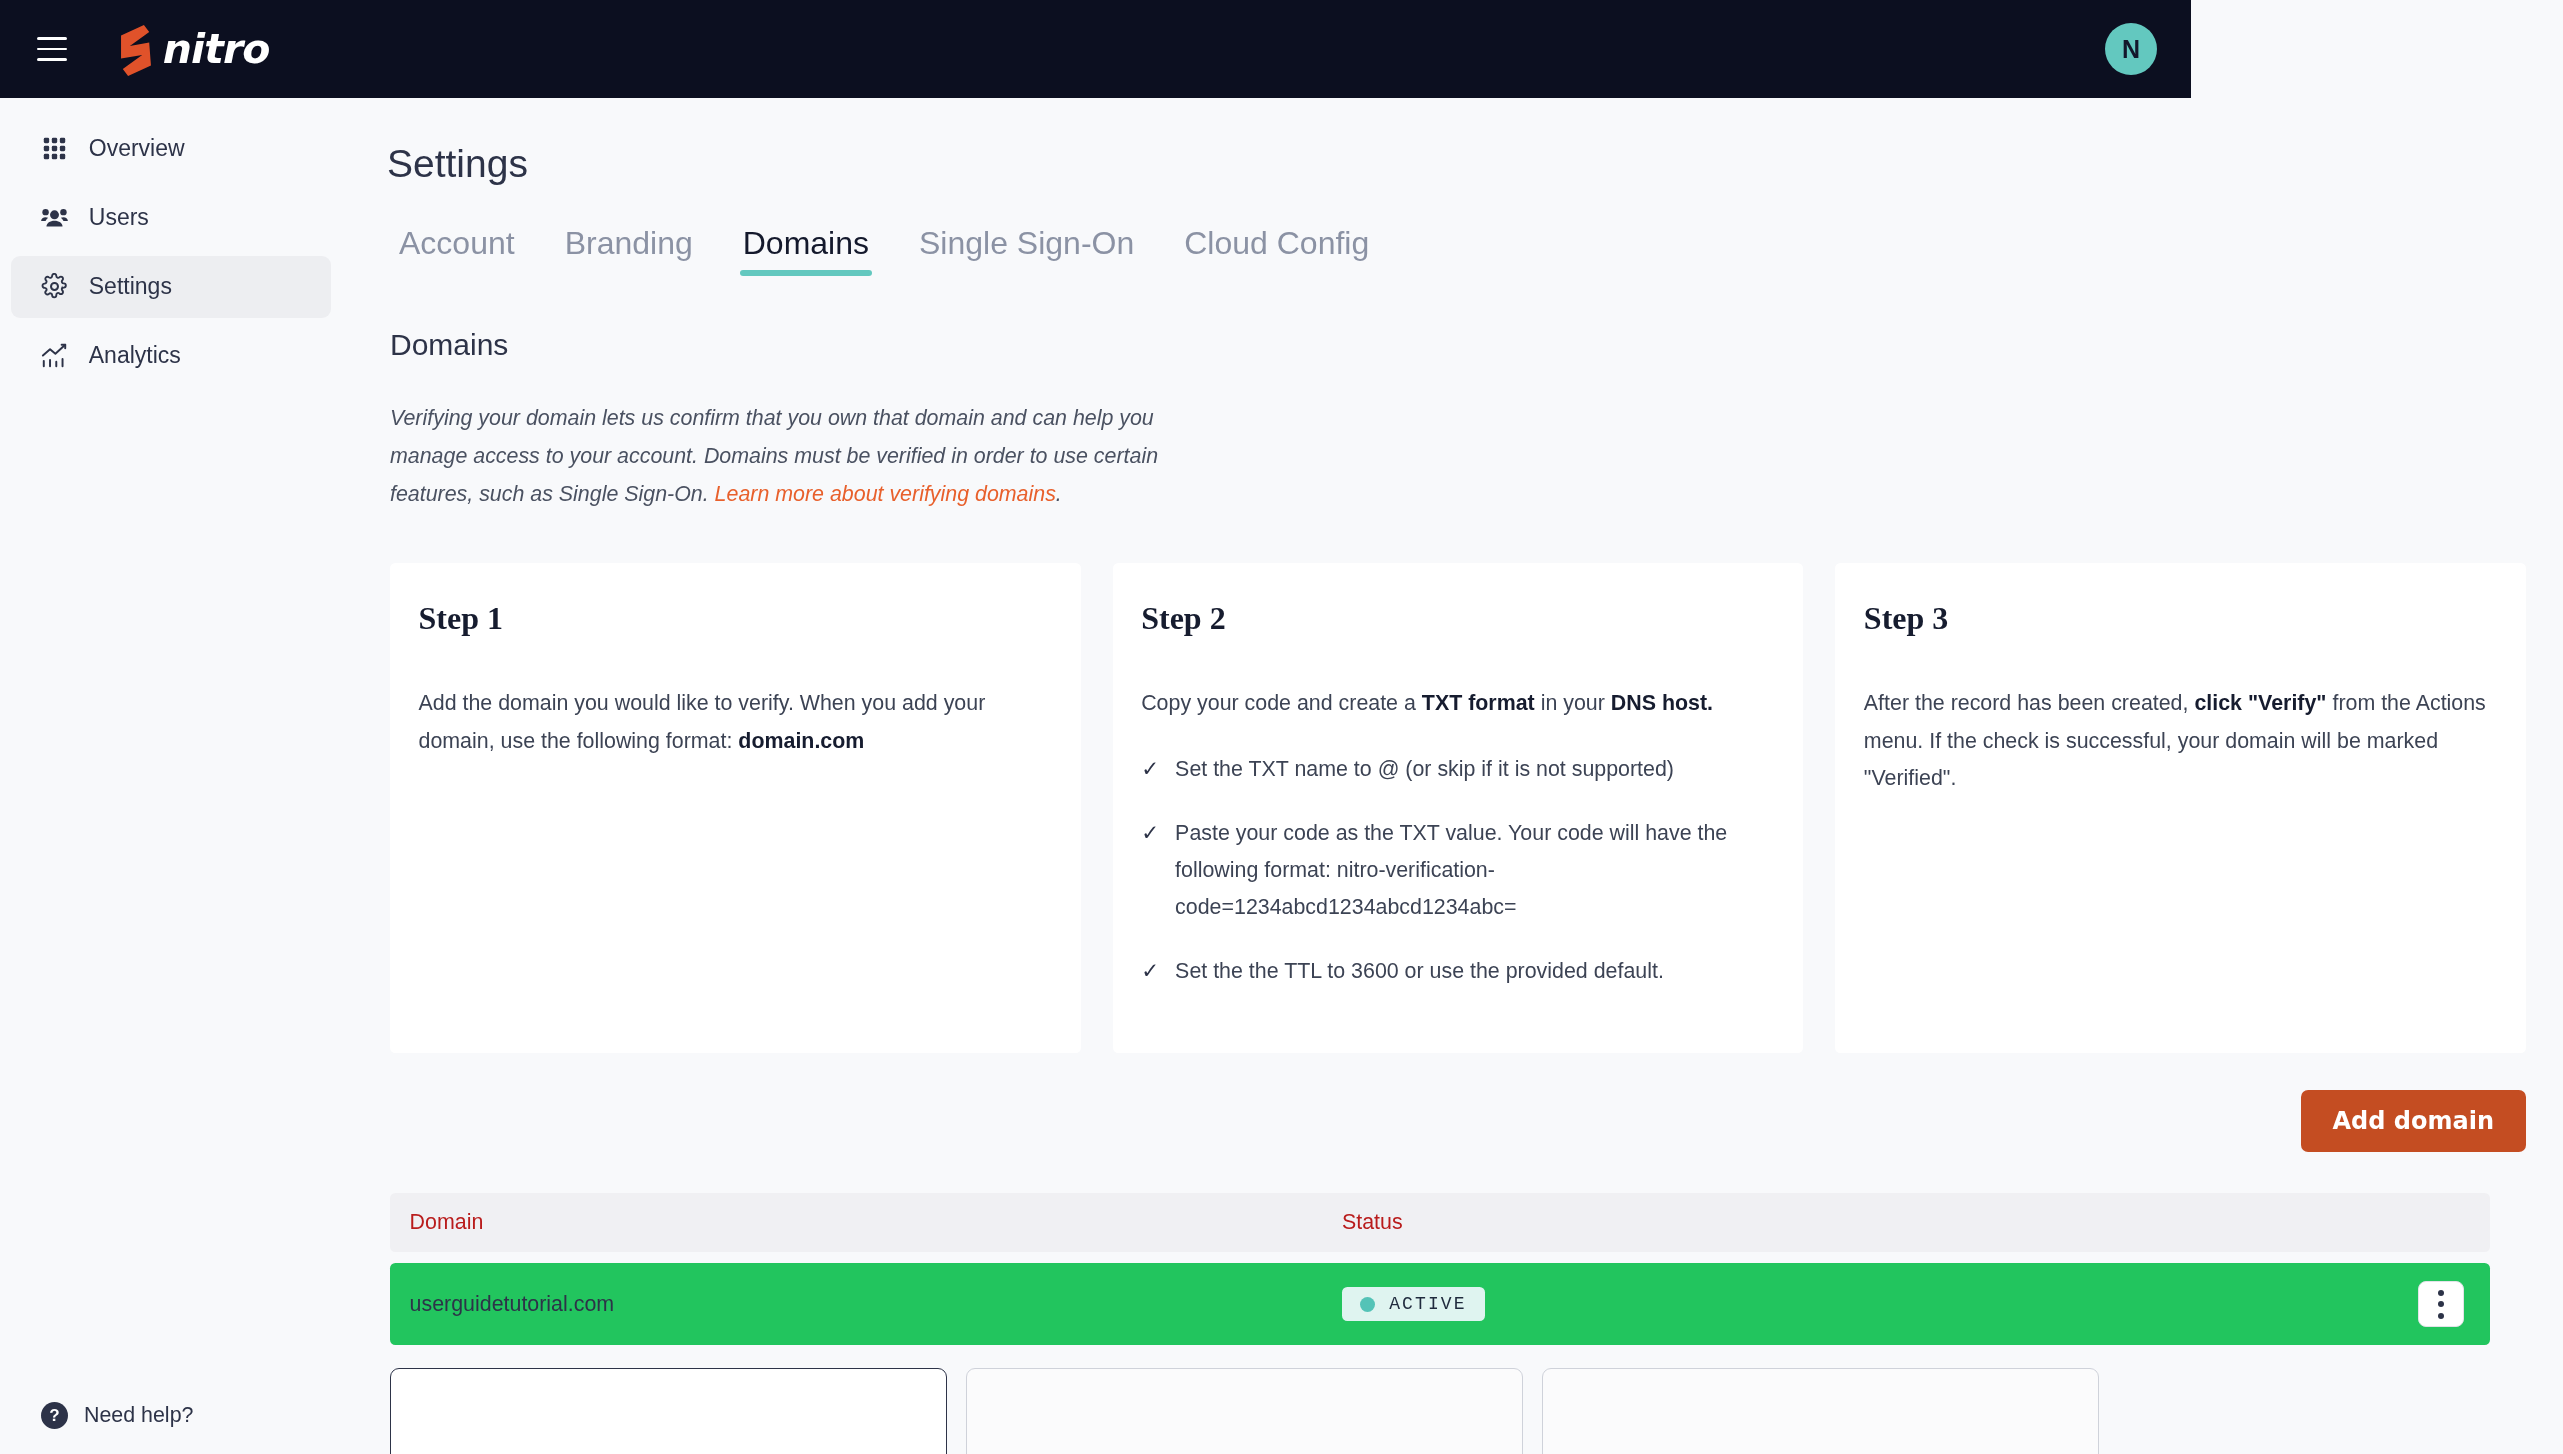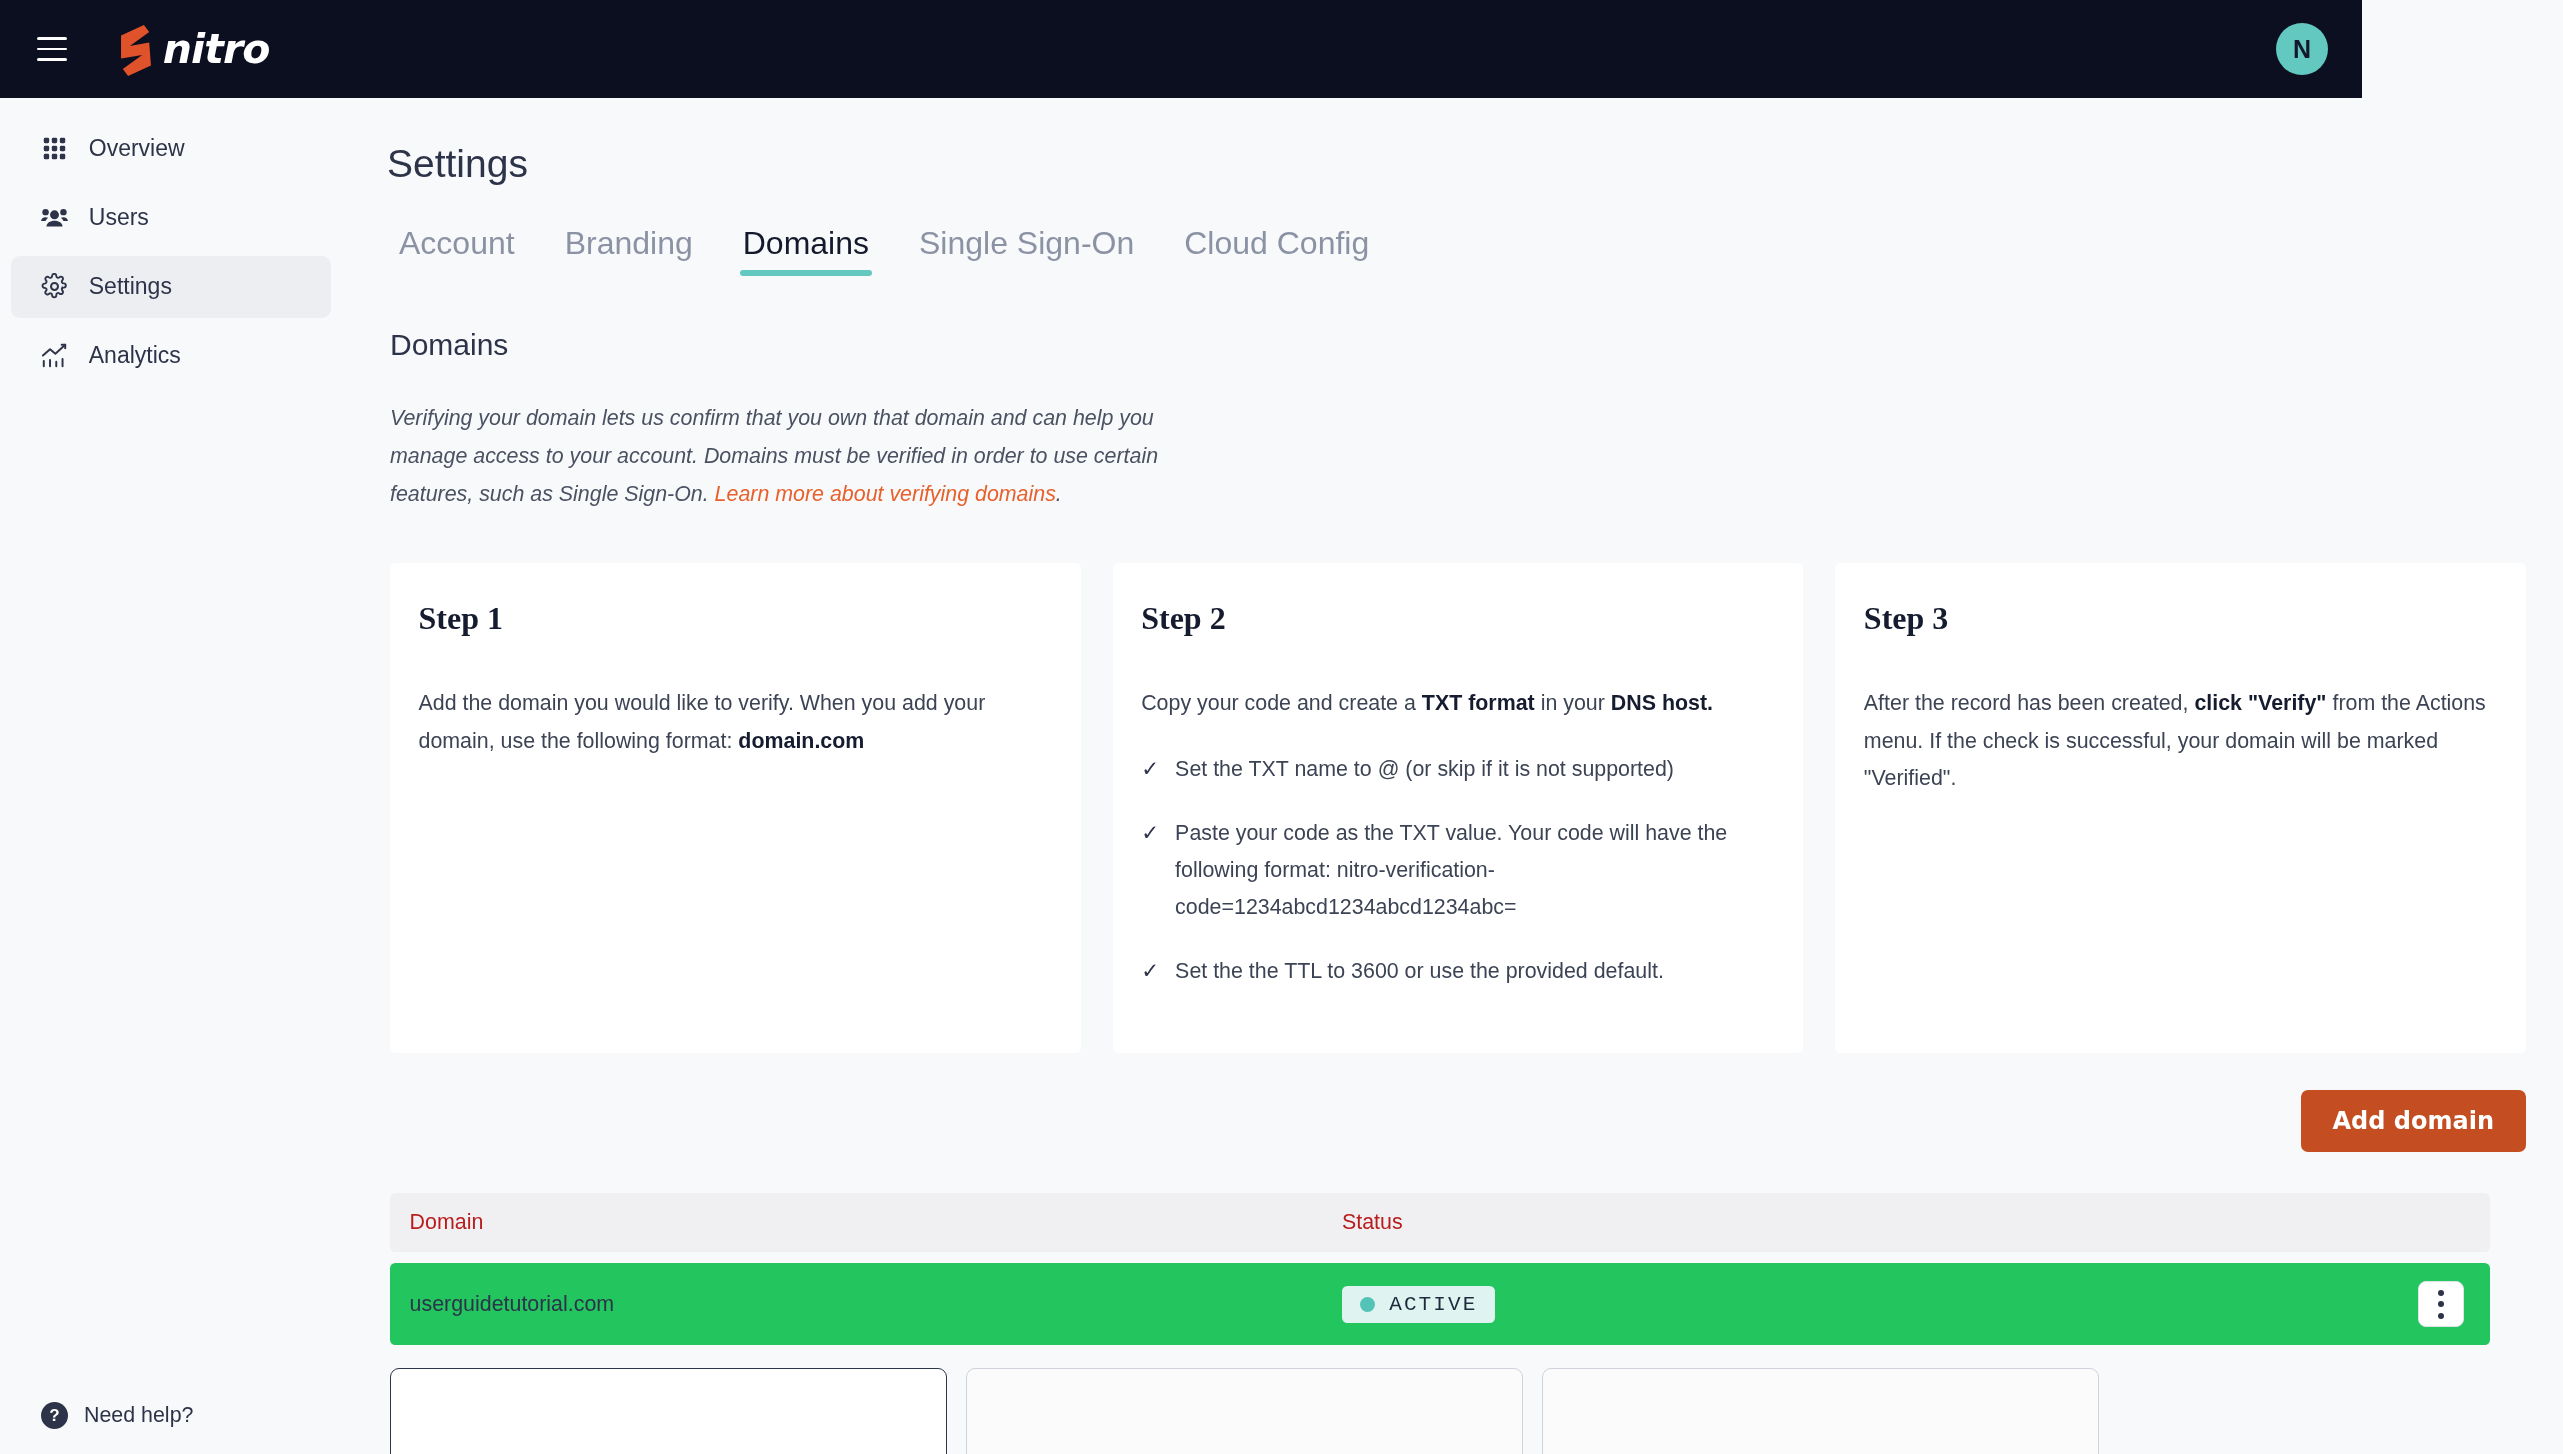--- a/index.html
+++ b/index.html
@@ -14,7 +14,7 @@
   
   .topbar {
     position: absolute; top: 0; left: 0;
-    width: 2362px; height: 98px;
+    width: 2191px; height: 98px;
     background: #0c0f20;
     display: flex; align-items: center;
   }

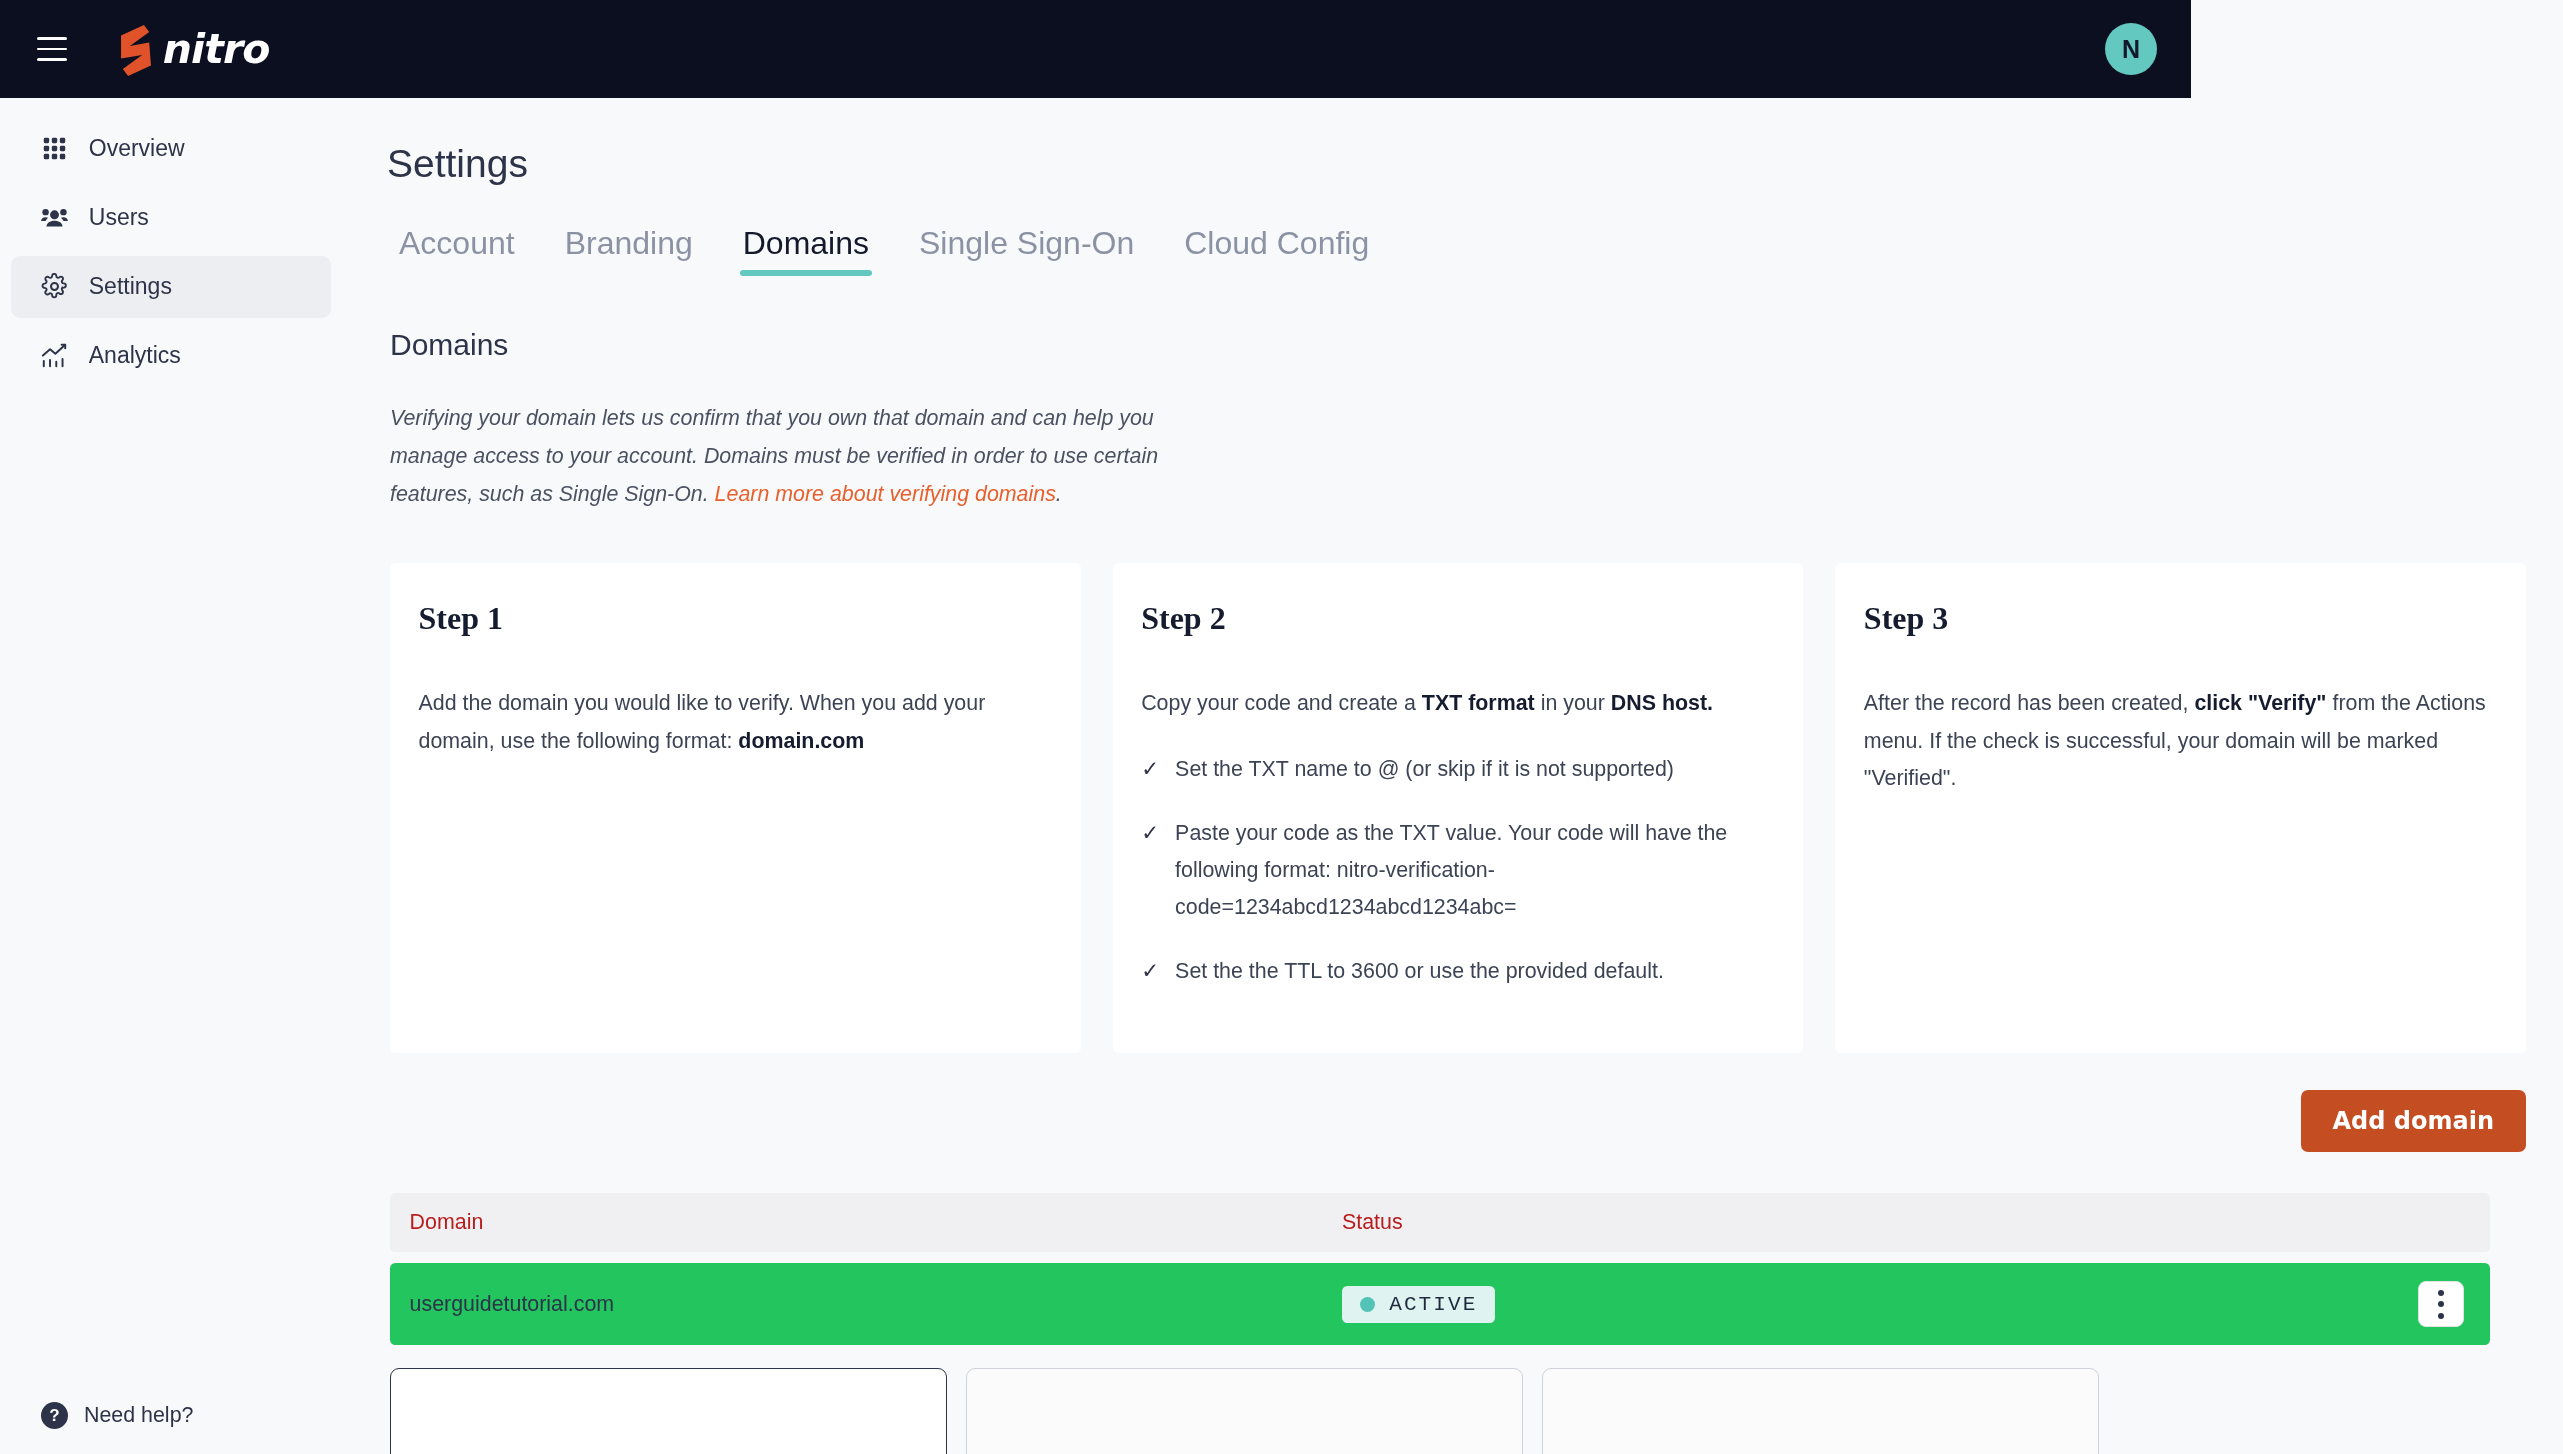--- a/index.html
+++ b/index.html
@@ -152,7 +152,7 @@
     display: inline-flex; align-items: center; gap: 14.2px;
     background: #dff4f0; color: #1f2a3d;
     padding: 7.1px 18px; border-radius: 5.3px;
-    font-size: 21px; letter-spacing: 2.1px; font-weight: 500;
+    font-size: 18px; letter-spacing: 2.1px; font-weight: 500;
     font-family: "Liberation Mono", monospace;
   }
   .badge-dot { width: 15px; height: 15px; border-radius: 50%; background: #54c3b7; }

